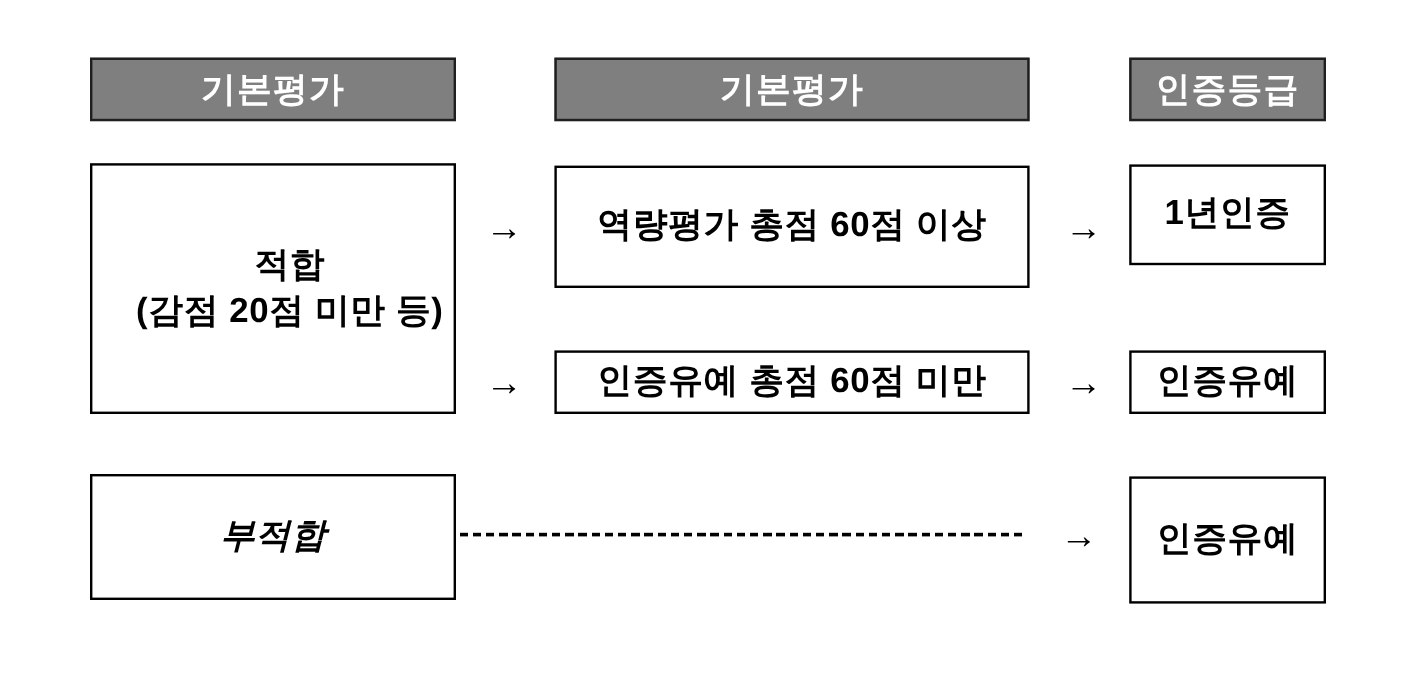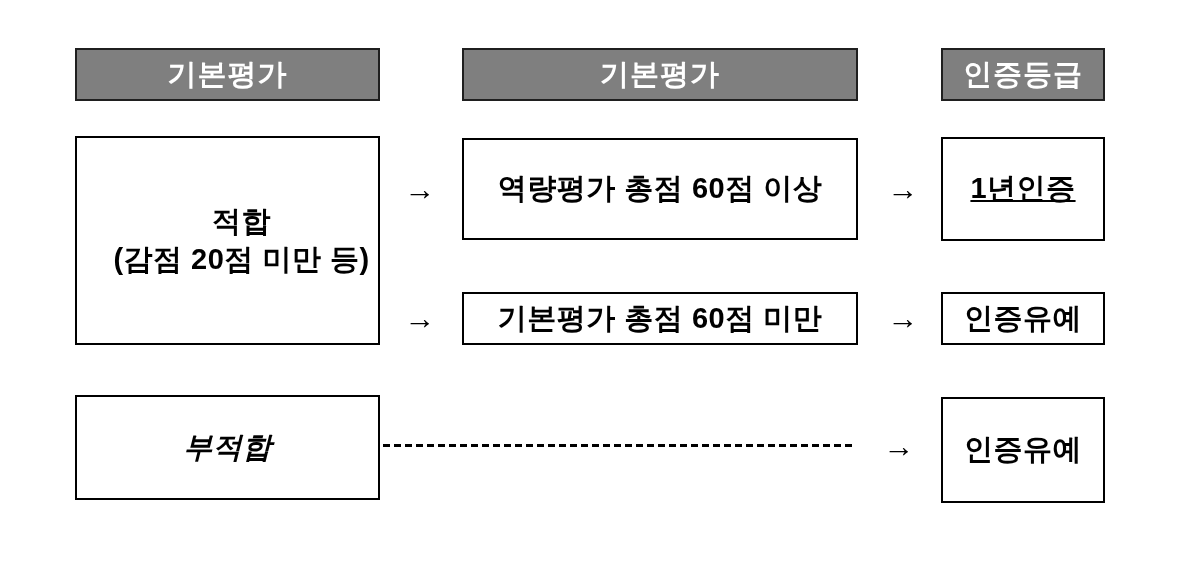--- a/index.html
+++ b/index.html
@@ -75,7 +75,7 @@
     <div>기본평가 총점 60점 미만</div>
   </div>
 
-  <div class="box" style="left:941px;top:137px;width:164px;height:104px;text-decoration:underline;">
+  <div class="box" style="left:941px;top:137px;width:164px;height:84px;">
     <div>1년인증</div>
   </div>
   <div class="box" style="left:941px;top:292px;width:164px;height:53px;">

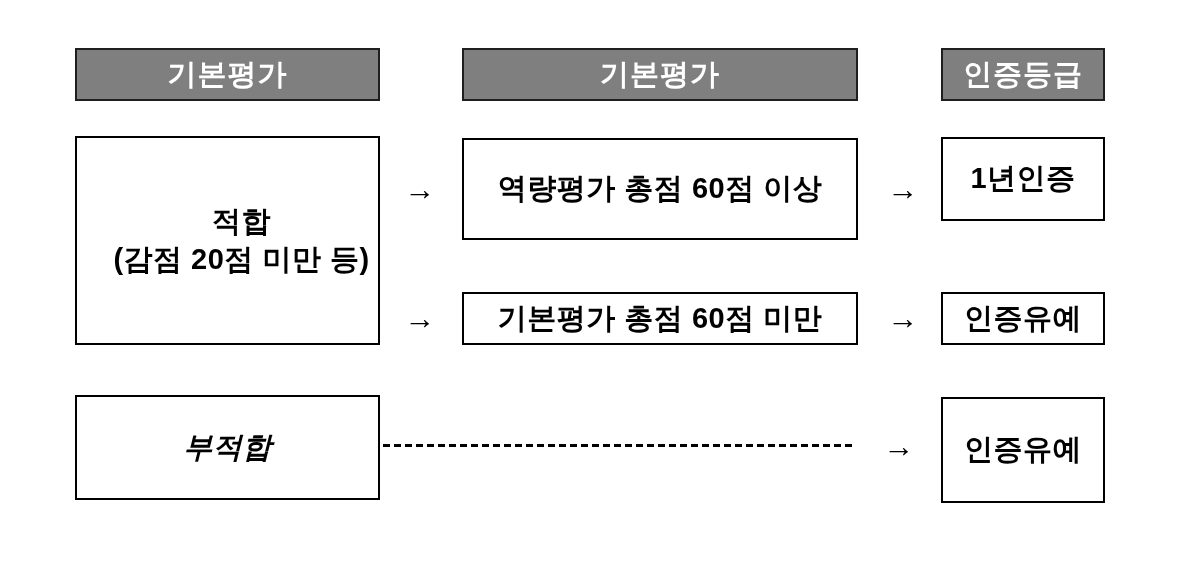--- a/index.html
+++ b/index.html
@@ -72,7 +72,7 @@
     <div>역량평가 총점 60점 이상</div>
   </div>
   <div class="box" style="left:462px;top:292px;width:396px;height:53px;">
-    <div>기본평가 총점 60점 미만</div>
+    <div>인증유예 총점 60점 미만</div>
   </div>
 
   <div class="box" style="left:941px;top:137px;width:164px;height:84px;">

